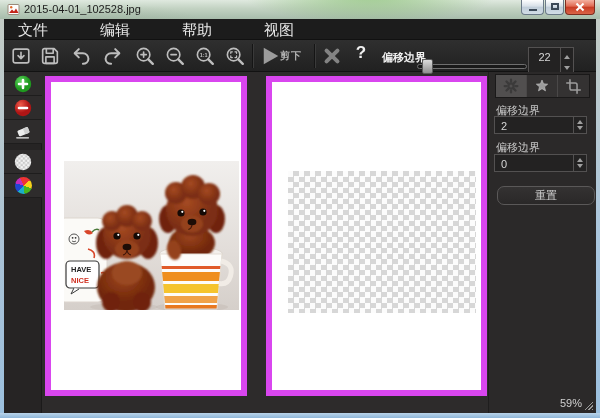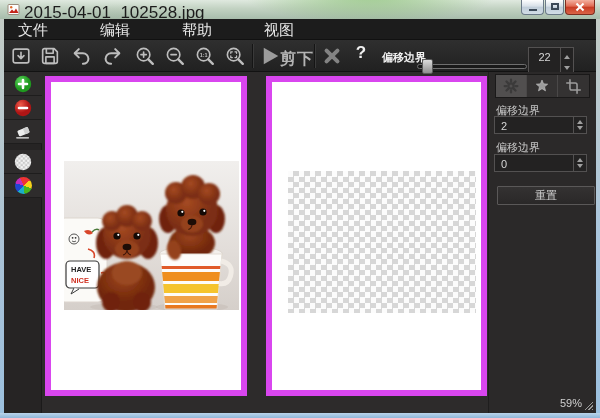--- a/index.html
+++ b/index.html
@@ -17,7 +17,7 @@
                radial-gradient(ellipse 120px 30px at 120px 25px, rgba(150,170,150,.4), transparent 70%);
   }
   .app-icon { position:absolute; left:7px; top:3px; width:13px; height:13px; }
-  .title-text { position:absolute; left:24px; top:3px; font-size:17px; color:#1c1c1c; }
+  .title-text { position:absolute; left:24px; top:3px; font-size:11px; color:#1c1c1c; }
   .winbtns { position:absolute; right:5px; top:0; display:flex; }
   .winbtn { height:15px; border:1px solid #6b7a88; border-top:none; border-radius:0 0 4px 4px;
     background:linear-gradient(to bottom,#fdfefe,#d7e0e8 45%,#bfcdd9 50%,#d2dde6);

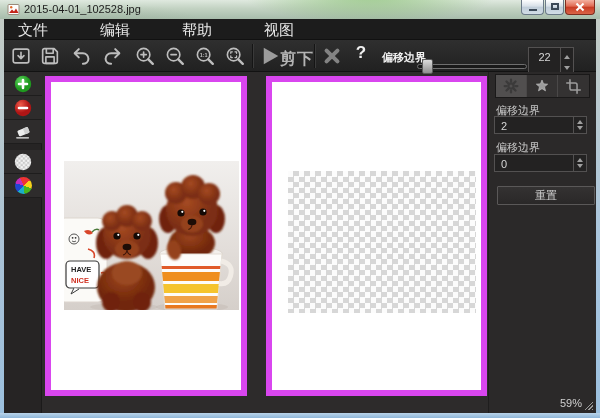--- a/index.html
+++ b/index.html
@@ -48,7 +48,7 @@
     background:linear-gradient(to bottom,#2f2f2f,#212121); border-bottom:1px solid #121212; }
   .tbtn { position:absolute; top:4px; width:26px; height:24px; display:flex; align-items:center; justify-content:center; }
   .tsep { position:absolute; top:4px; width:1px; height:24px; background:#151515; box-shadow:1px 0 0 #3a3a3a; }
-  .cut-label { position:absolute; left:276px; top:9px; font-size:16px; font-weight:bold; color:#b4b4b4; letter-spacing:1px; }
+  .cut-label { position:absolute; left:276px; top:9px; font-size:10px; font-weight:bold; color:#b4b4b4; letter-spacing:1px; }
   .help-q { position:absolute; left:346px; top:3px; width:22px; height:26px; color:#f0f0f0; font-size:17px; font-weight:bold; text-align:center; }
   .marker-label { position:absolute; left:378px; top:10px; font-size:11px; font-weight:bold; color:#f2f2f2; }
   .slider-track { position:absolute; left:413px; top:24px; width:110px; height:5px; border:1px solid #6e6e6e;

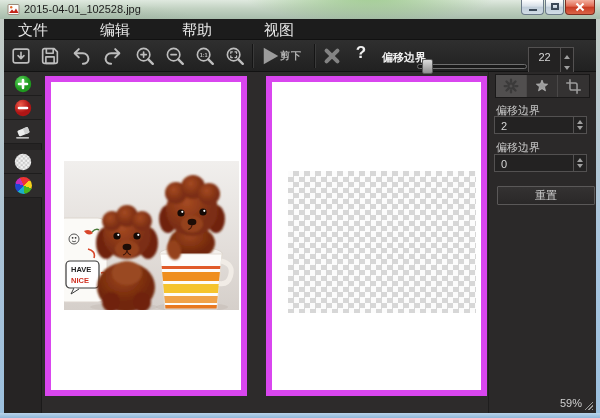--- a/index.html
+++ b/index.html
@@ -96,7 +96,7 @@
   .prop-spin { position:absolute; left:5px; width:93px; height:18px; }
   .reset-btn { position:absolute; left:8px; top:114px; width:98px; height:19px;
     background:linear-gradient(to bottom,#343232,#2a2828); border:1px solid #5a5858;
-    color:#d2d2d2; font-size:11px; text-align:center; line-height:17px; border-radius:1px; }
+    color:#d2d2d2; font-size:11px; text-align:center; line-height:17px; border-radius:7px; }
 
   
   .zoom-status { position:absolute; right:14px; top:378px; font-size:11px; color:#cfcfcf; }

